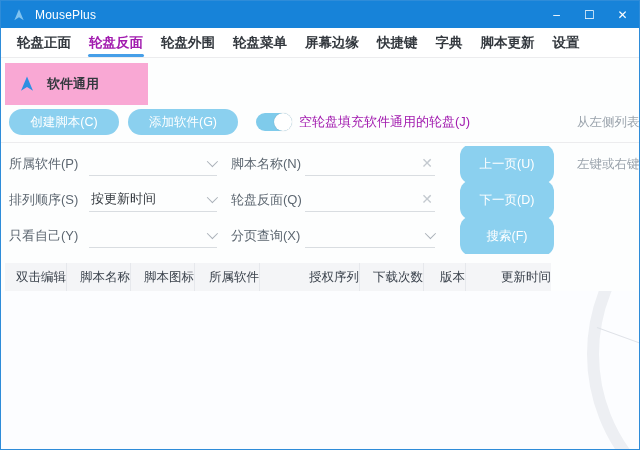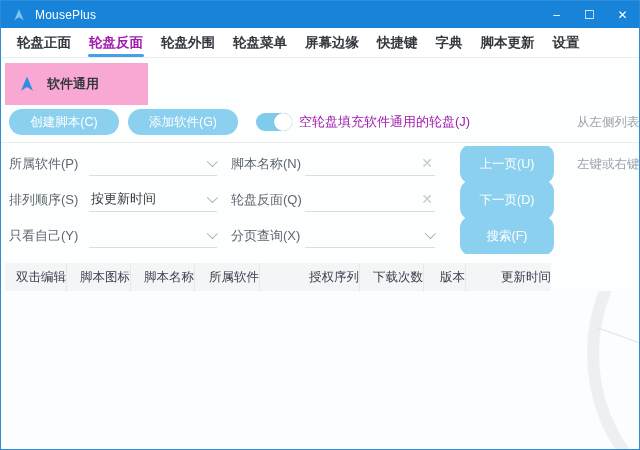--- a/index.html
+++ b/index.html
@@ -168,8 +168,8 @@
 
   <div class="thead">
     <div class="th" style="width:62px">双击编辑</div>
+    <div class="th" style="width:64px">脚本名称</div>
     <div class="th" style="width:64px">脚本图标</div>
-    <div class="th" style="width:64px">脚本名称</div>
     <div class="th" style="width:65px">所属软件</div>
     <div class="th" style="width:100px">授权序列</div>
     <div class="th" style="width:64px">下载次数</div>

